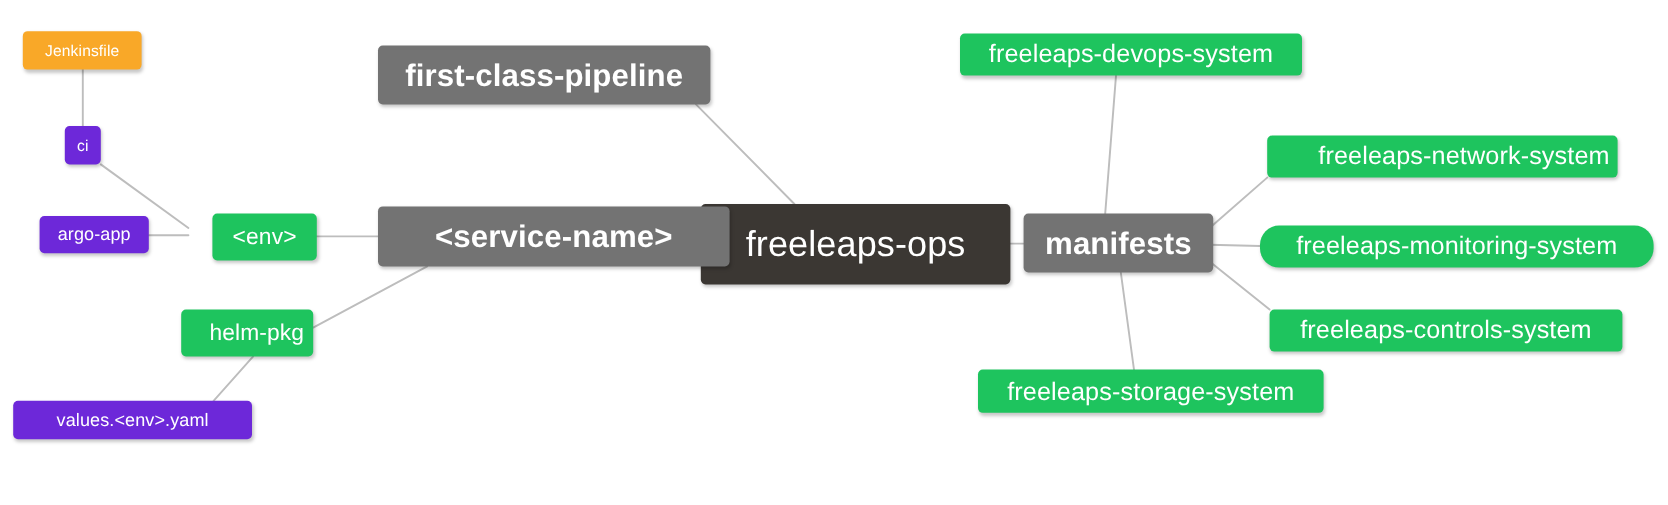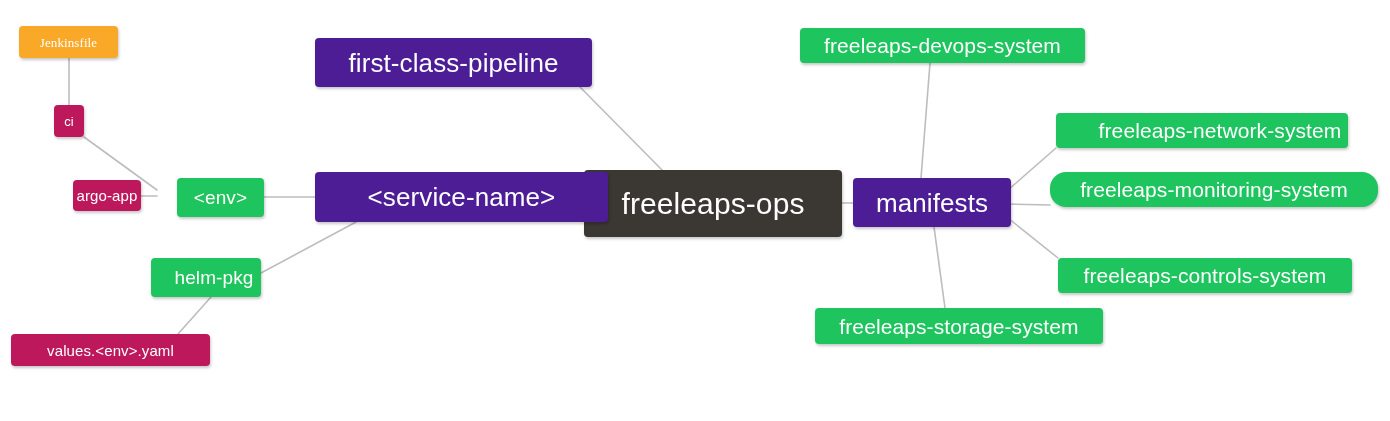--- a/index.html
+++ b/index.html
@@ -45,7 +45,7 @@
   .n-root   { background: #3b3733; }
   .n-blue   { background: #4c1d95; }
   .n-green  { background: #1ec45e; }
-  .n-orange { background: #f9a828; font-family: Liberation Serif, serif; }
+  .n-orange { background: #f9a828; }
   .n-red    { background: #be185d; }
   
   .t-root   { font-size: 30px; }

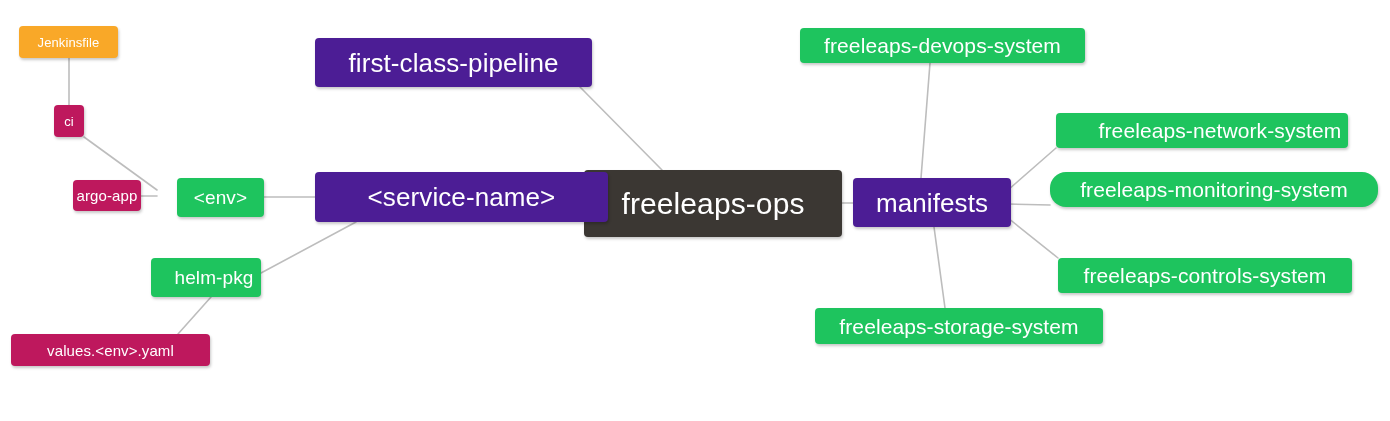--- a/index.html
+++ b/index.html
@@ -43,7 +43,7 @@
   }
   
   .n-root   { background: #3b3733; }
-  .n-blue   { background: #4c1d95; }
+  .n-blue   { background: #737373; font-weight: bold; }
   .n-green  { background: #1ec45e; }
   .n-orange { background: #f9a828; }
   .n-red    { background: #be185d; }

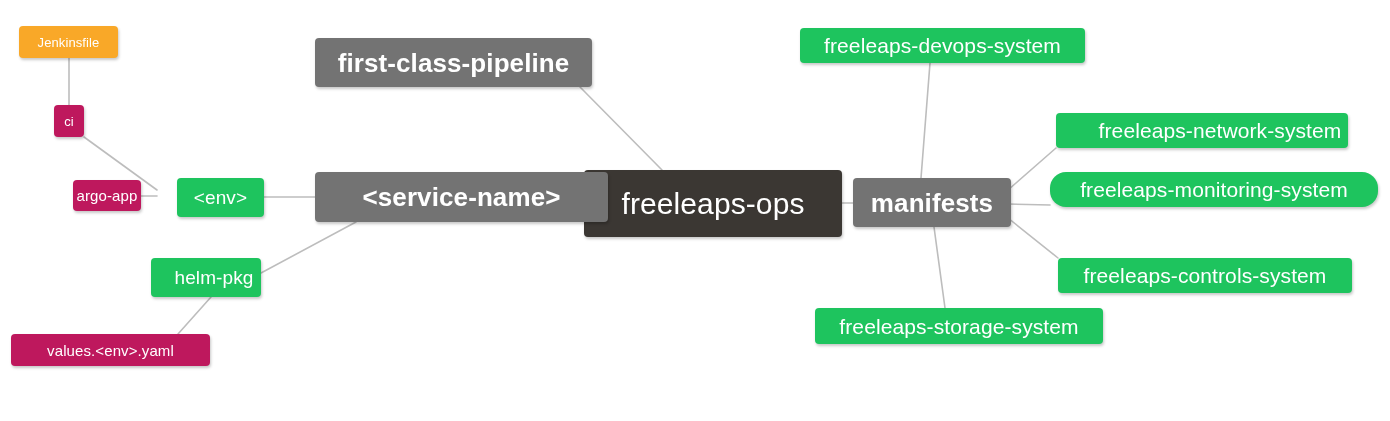--- a/index.html
+++ b/index.html
@@ -46,7 +46,7 @@
   .n-blue   { background: #737373; font-weight: bold; }
   .n-green  { background: #1ec45e; }
   .n-orange { background: #f9a828; }
-  .n-red    { background: #be185d; }
+  .n-red    { background: #6d28d9; }
   
   .t-root   { font-size: 30px; }
   .t-l1     { font-size: 26px; }

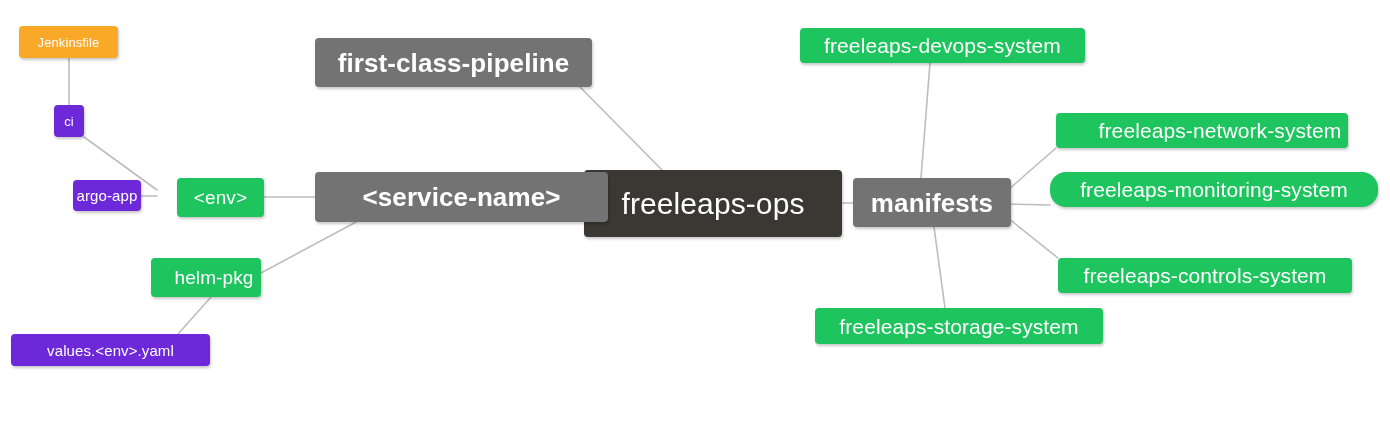--- a/index.html
+++ b/index.html
@@ -100,7 +100,7 @@
       <div class="node n-orange t-l5" style="left: 19px; top: 26px; width: 99px; height: 32px;">
         <span>Jenkinsfile</span>
       </div>
-      <div class="node n-red t-l4" style="left: 33px; top: 180px; width: 68px; height: 31px; margin-left: 40px;">
+      <div class="node n-red t-l4" style="left: 33px; top: 180px; width: 91px; height: 31px;">
         <span>argo-app</span>
       </div>
       <div class="node n-red t-l4" style="left: 11px; top: 334px; width: 199px; height: 32px;">

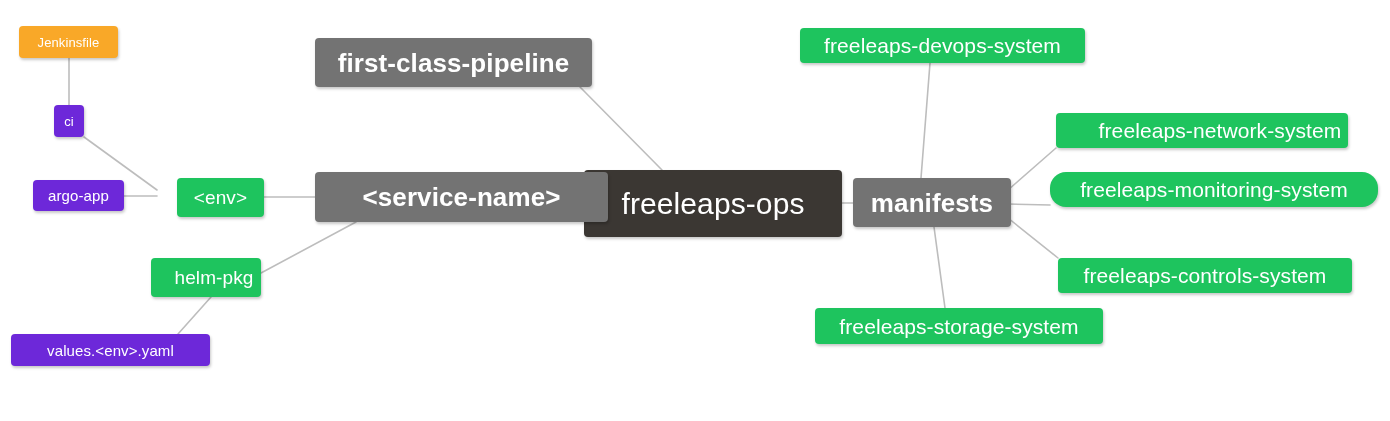--- a/index.html
+++ b/index.html
@@ -112,7 +112,7 @@
       <div class="node n-green t-l2" style="left: 1056px; top: 113px; width: 292px; height: 35px; padding-left: 36px;">
         <span>freeleaps-network-system</span>
       </div>
-      <div class="node n-green t-l2" style="left: 1050px; top: 172px; width: 328px; height: 35px; border-radius: 16px;">
+      <div class="node n-green t-l2" style="left: 1050px; top: 188px; width: 328px; height: 35px; border-radius: 16px;">
         <span>freeleaps-monitoring-system</span>
       </div>
       <div class="node n-green t-l2" style="left: 1058px; top: 258px; width: 294px; height: 35px;">

